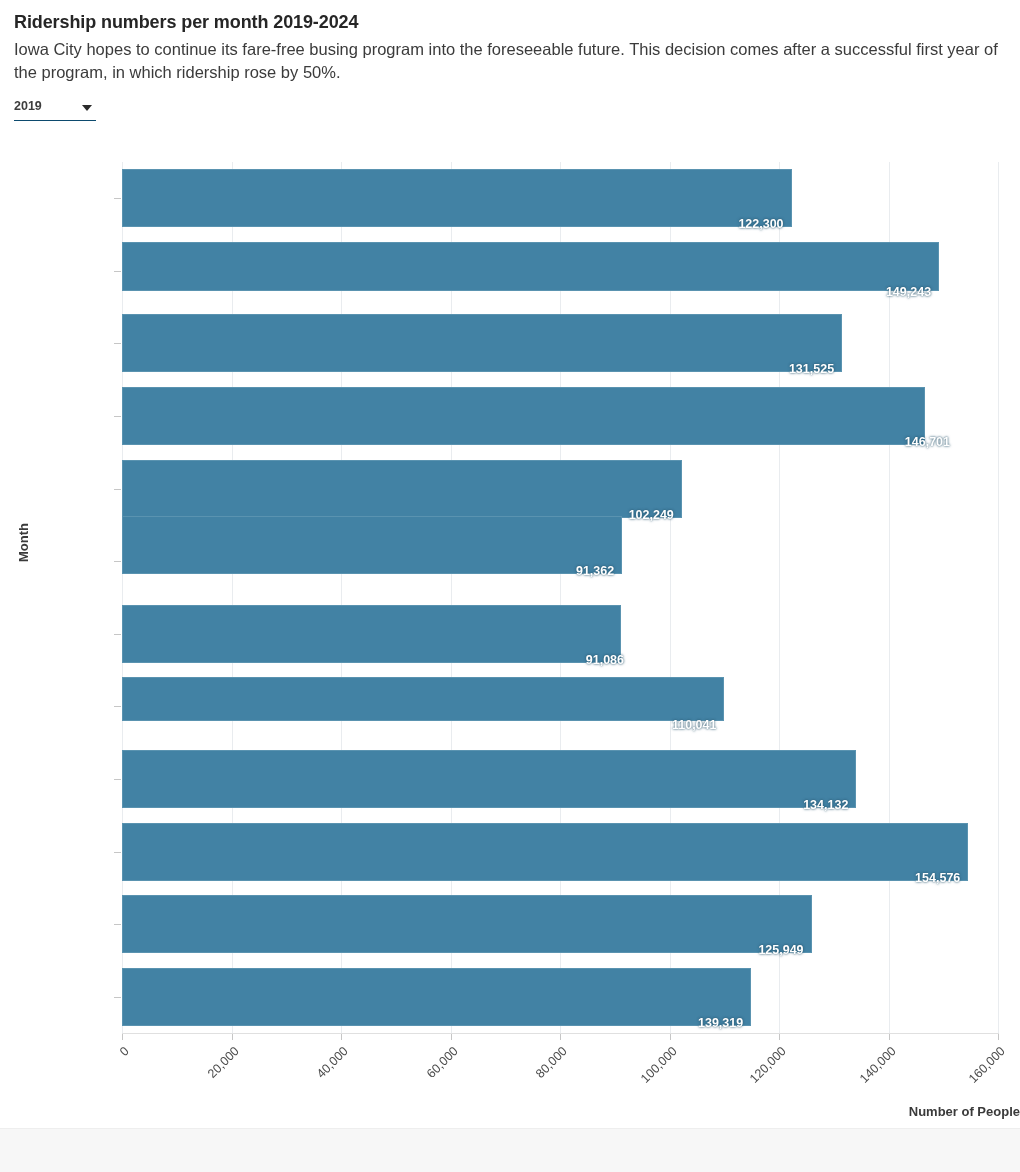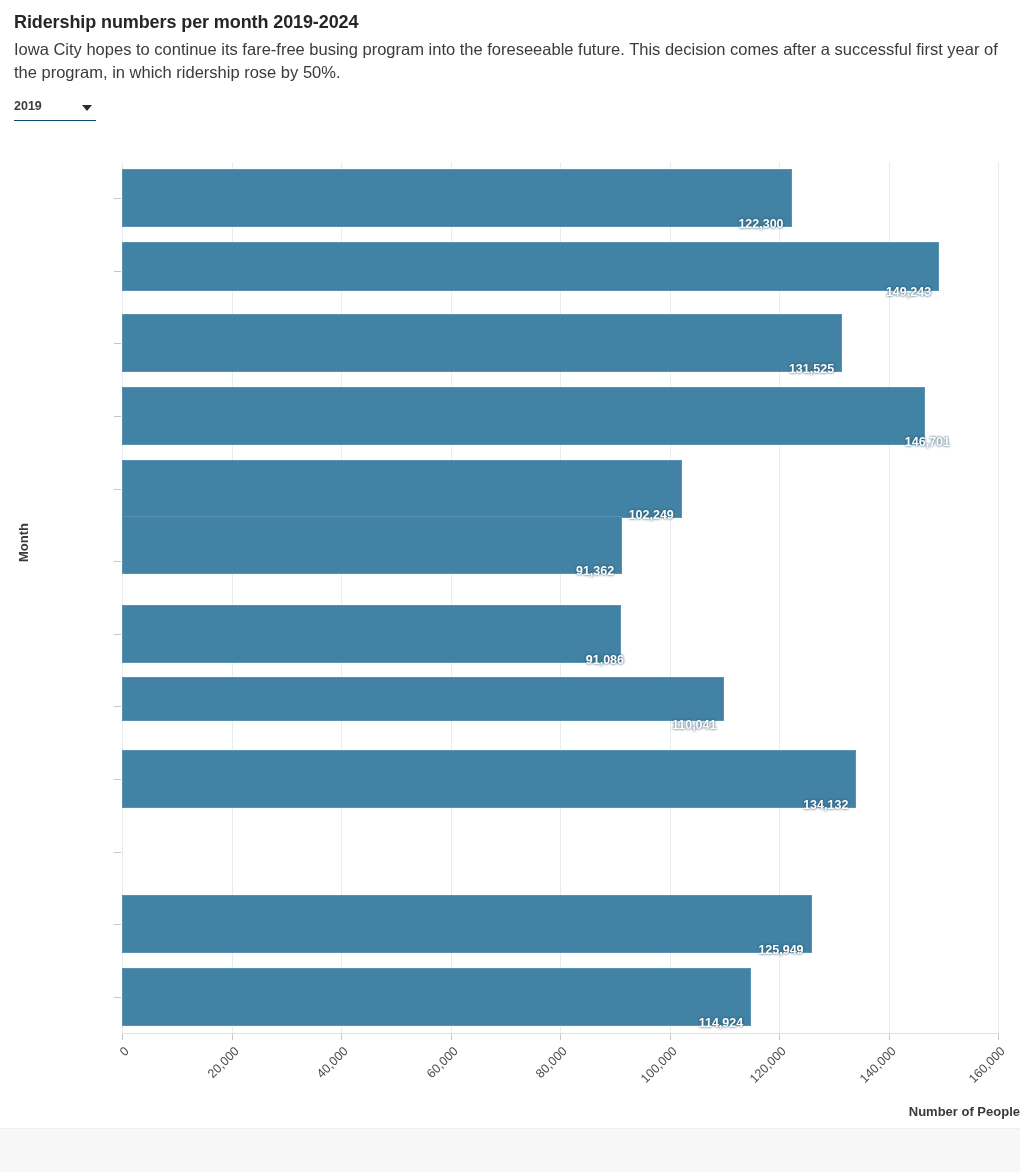--- a/index.html
+++ b/index.html
@@ -255,6 +255,10 @@
       <div class="bar-row" style="top: 587.925px; height: 58.0667px;">
         <div class="bar" style="width: 734.373px; background: rgb(66, 130, 164); border-color: rgb(90, 147, 176);"></div>
         <div class="bar-value" style="left: 726.373px; transform: translate(-100%, -50%);">134,132</div>
+      </div>
+      <div class="bar-row" style="top: 660.508px; height: 58.0667px;">
+        <div class="bar" style="width: 846.304px; background: rgb(66, 130, 164); border-color: rgb(90, 147, 176);"></div>
+        <div class="bar-value" style="left: 838.304px; transform: translate(-100%, -50%);">154,576</div>
       </div>
       <div class="bar-row" style="top: 733.092px; height: 58.0667px;">
         <div class="bar" style="width: 689.571px; background: rgb(66, 130, 164); border-color: rgb(90, 147, 176);"></div>

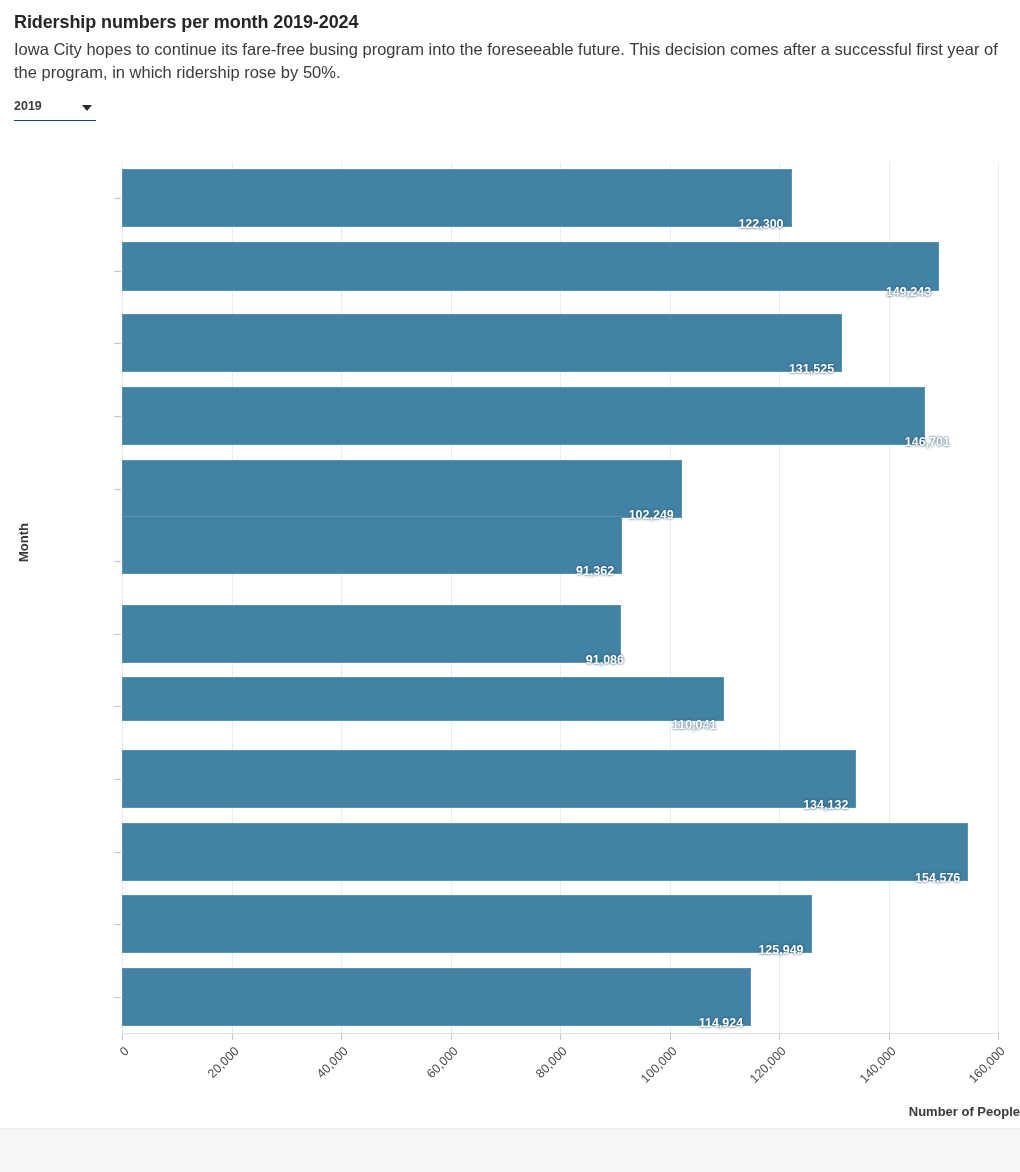--- a/index.html
+++ b/index.html
@@ -266,7 +266,7 @@
       </div>
       <div class="bar-row" style="top: 805.675px; height: 58.0667px;">
         <div class="bar" style="width: 629.209px; background: rgb(66, 130, 164); border-color: rgb(90, 147, 176);"></div>
-        <div class="bar-value" style="left: 621.209px; transform: translate(-100%, -50%);">114,924</div>
+        <div class="bar-value" style="left: 621.209px; transform: translate(-100%, -50%);">139,319</div>
       </div>
     </div>
   <div id="y-axis-title">Month</div>

